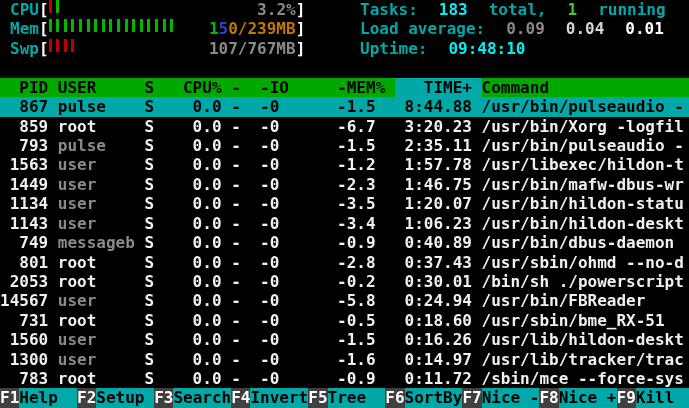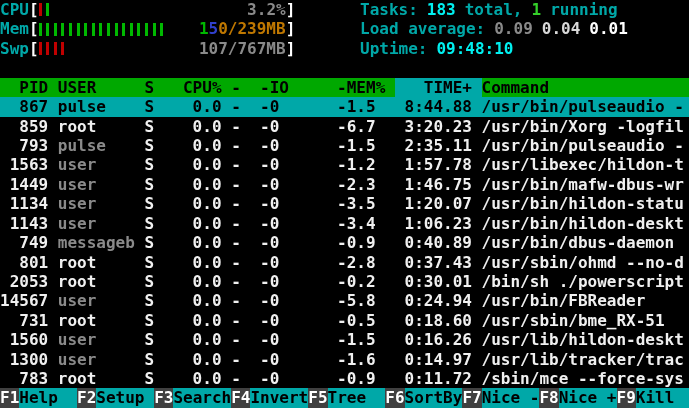--- a/index.html
+++ b/index.html
@@ -20,7 +20,7 @@
   
   .header-region{position:relative;height:calc(var(--lh) * 4)}
   .meters{position:absolute;left:0;top:0}
-  .meter{}
+  .meter{padding-left:10px}
   .m-label{color:var(--teal);width:29px;flex:none}
   .m-brk{color:#ffffff;flex:none}
   .m-inner{width:247px;flex:none;position:relative;display:flex;align-items:center;height:var(--lh)}

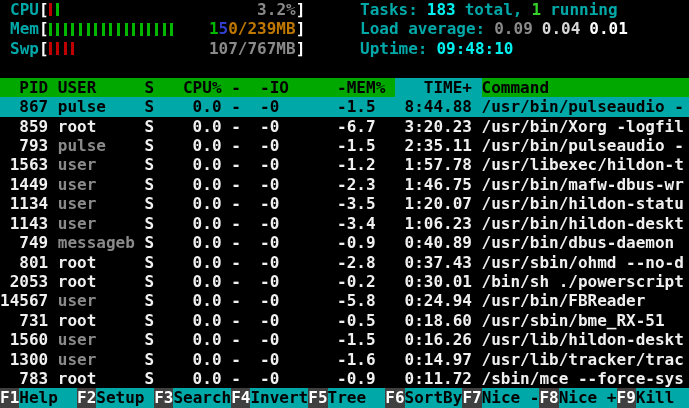--- a/index.html
+++ b/index.html
@@ -23,7 +23,7 @@
   .meter{padding-left:10px}
   .m-label{color:var(--teal);width:29px;flex:none}
   .m-brk{color:#ffffff;flex:none}
-  .m-inner{width:247px;flex:none;position:relative;display:flex;align-items:center;height:var(--lh)}
+  .m-inner{width:247px;flex:none;position:relative;display:flex;height:var(--lh)}
   .bar{display:inline-block;width:3px;height:13px;margin-right:4.6px;flex:none}
   .bar-green{background:var(--bar-g)}
   .bar-red{background:var(--bar-r)}

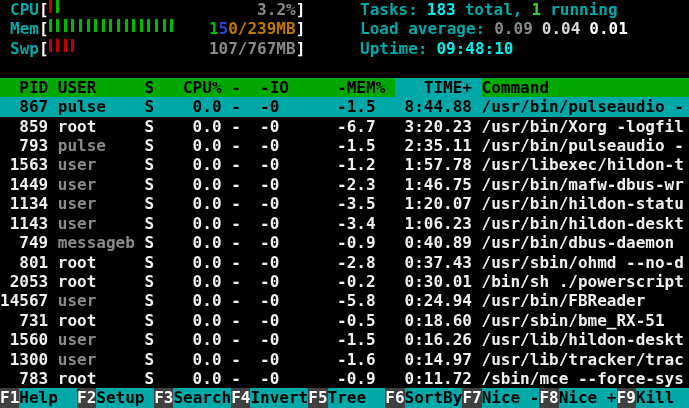--- a/index.html
+++ b/index.html
@@ -34,7 +34,7 @@
   .t-orange{color:var(--orange)}
   
   .summary{position:absolute;left:360px;top:0}
-  .summary .line{gap:9px}
+  .summary .line{gap:21px}
   .s-label{color:var(--teal)}
   .s-bcyan{color:var(--bcyan)}
   .s-green{color:var(--lgreen)}

